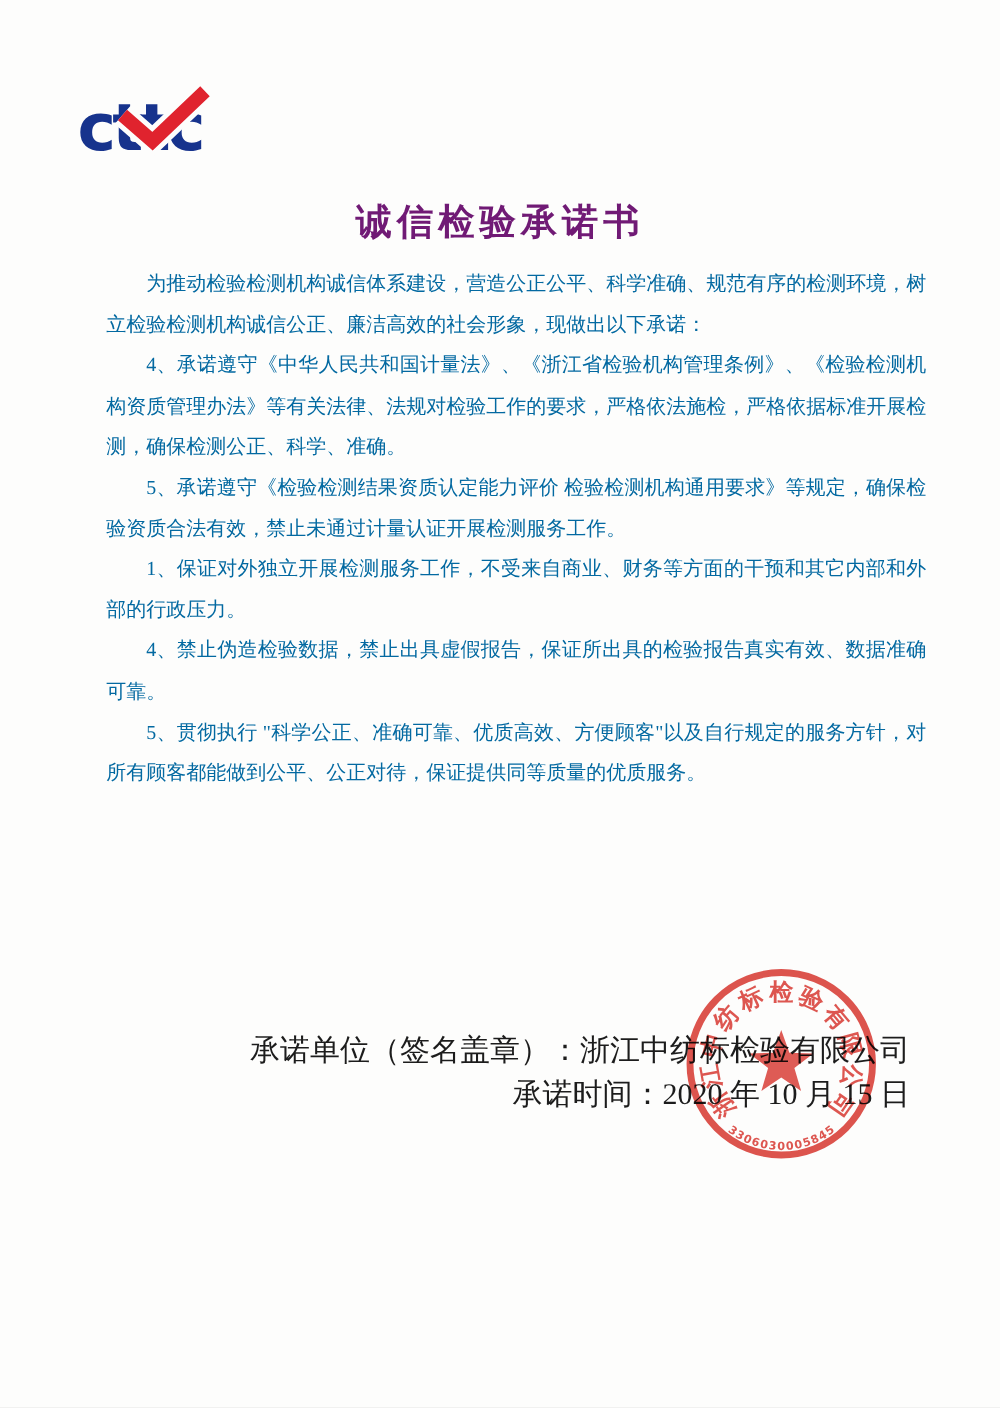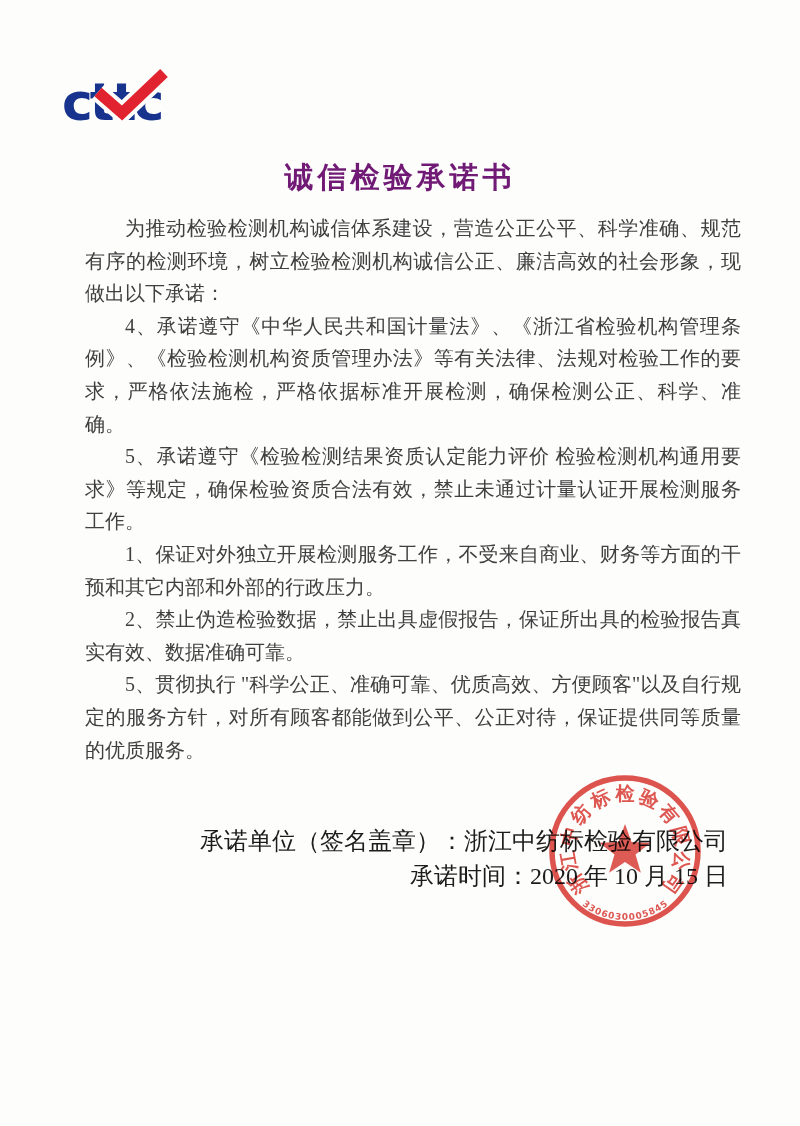--- a/index.html
+++ b/index.html
@@ -25,11 +25,11 @@
   
   .doc-body{
     position:absolute;left:85px;top:212px;width:656px;
-    font-size:20px;
+    font-size:16px;
     line-height:32.6px;
     text-align:justify;
     text-align-last:left;
-    color:#404040;
+    color:#0369a1;
   }
   .doc-body p{margin:0;text-indent:2em;}
   

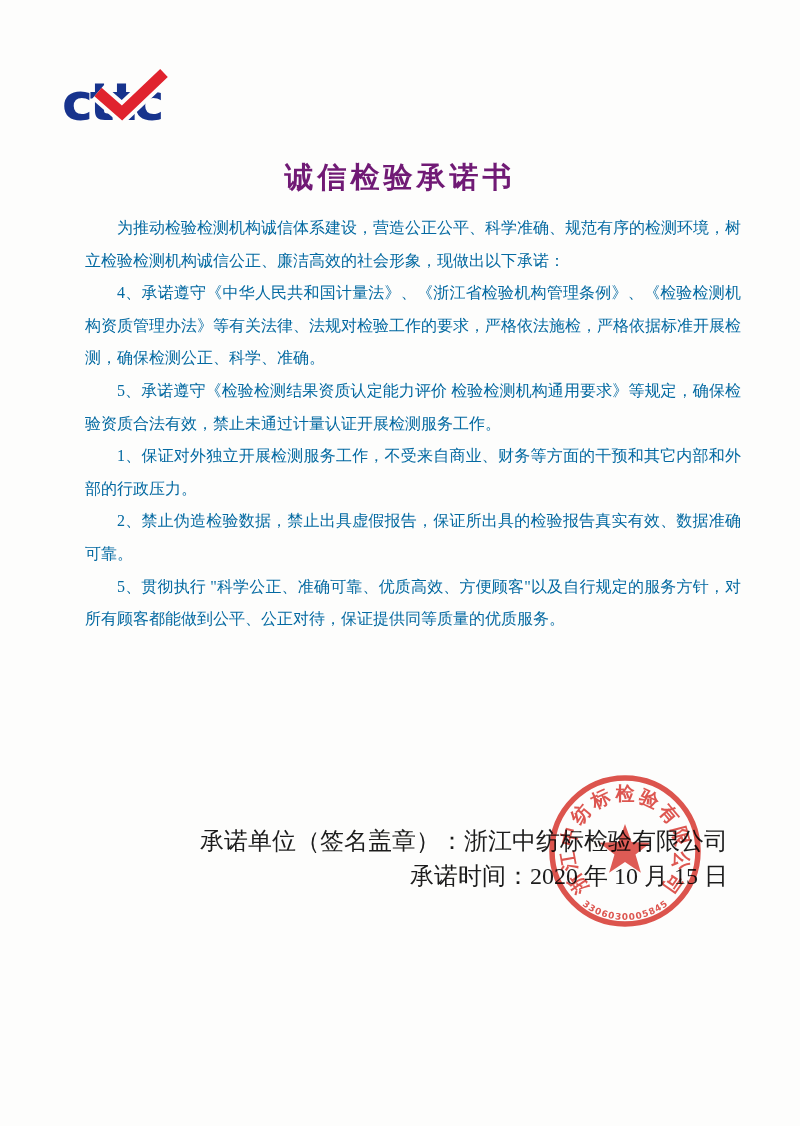--- a/index.html
+++ b/index.html
@@ -73,7 +73,7 @@
         <p>4、承诺遵守《中华人民共和国计量法》、《浙江省检验机构管理条例》、《检验检测机构资质管理办法》等有关法律、法规对检验工作的要求，严格依法施检，严格依据标准开展检测，确保检测公正、科学、准确。</p>
         <p>5、承诺遵守《检验检测结果资质认定能力评价 检验检测机构通用要求》等规定，确保检验资质合法有效，禁止未通过计量认证开展检测服务工作。</p>
         <p>1、保证对外独立开展检测服务工作，不受来自商业、财务等方面的干预和其它内部和外部的行政压力。</p>
-        <p>2、禁止伪造检验数据，禁止出具虚假报告，保证所出具的检验报告真实有效、数据准确可靠。</p>
+        <p>4、禁止伪造检验数据，禁止出具虚假报告，保证所出具的检验报告真实有效、数据准确可靠。</p>
         <p>5、贯彻执行 "科学公正、准确可靠、优质高效、方便顾客"以及自行规定的服务方针，对所有顾客都能做到公平、公正对待，保证提供同等质量的优质服务。</p>
       </div>
   </div>

